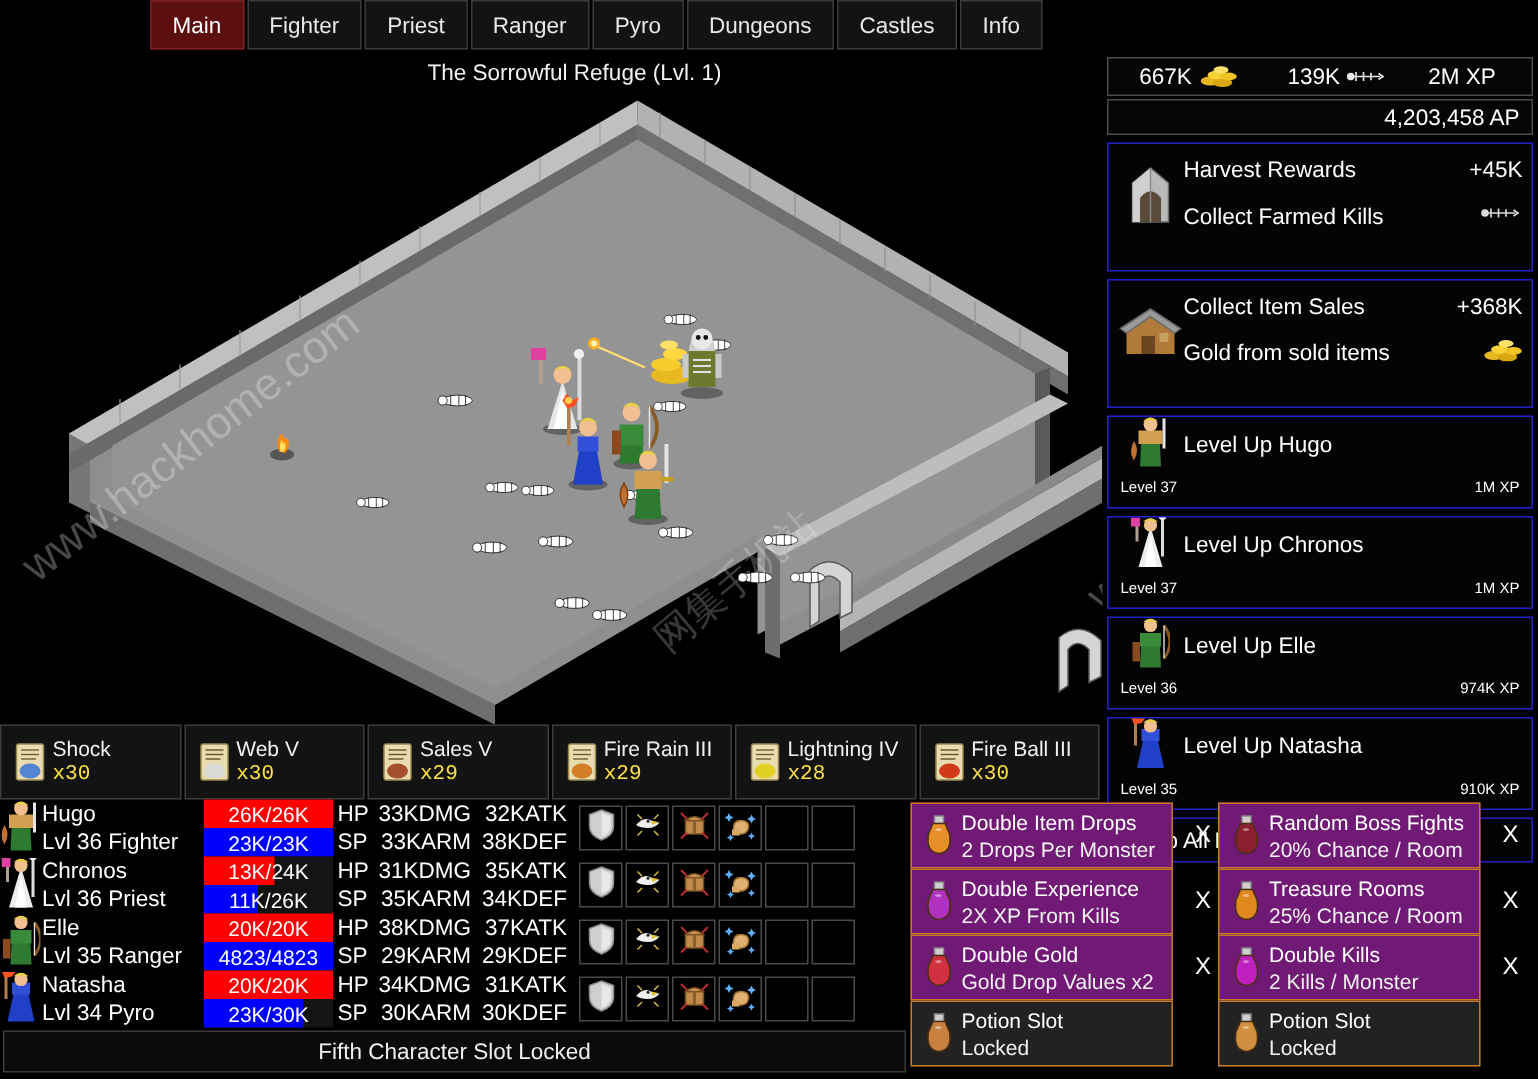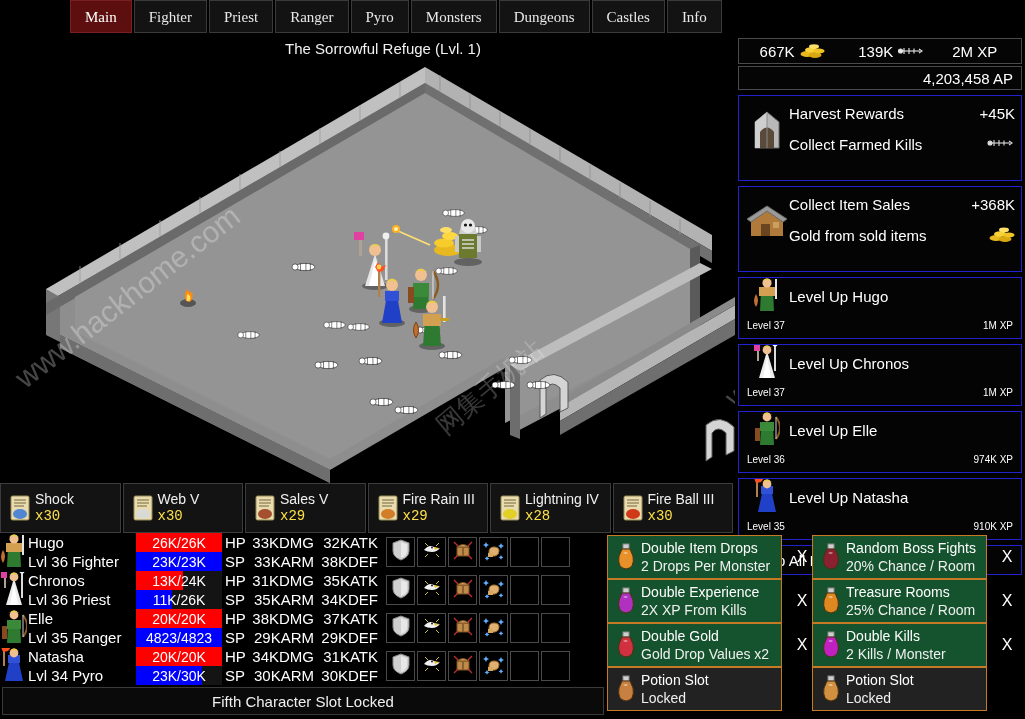--- a/index.html
+++ b/index.html
@@ -15,7 +15,7 @@
 
   
   .tabbar { position: absolute; left: 0; top: 0; width: 1025px; height: 35px;
-            display: flex; align-items: flex-start; padding-left: 70px; font-family: Liberation Serif, serif; }
+            display: flex; align-items: flex-start; padding-left: 100px; }
   .tab { height: 33px; line-height: 33px; padding: 0 14px;
          background: #131313; border: 1px solid #3a3a3a;
          font-size: 15px; color: #e8e8e8; margin-right: 2px;

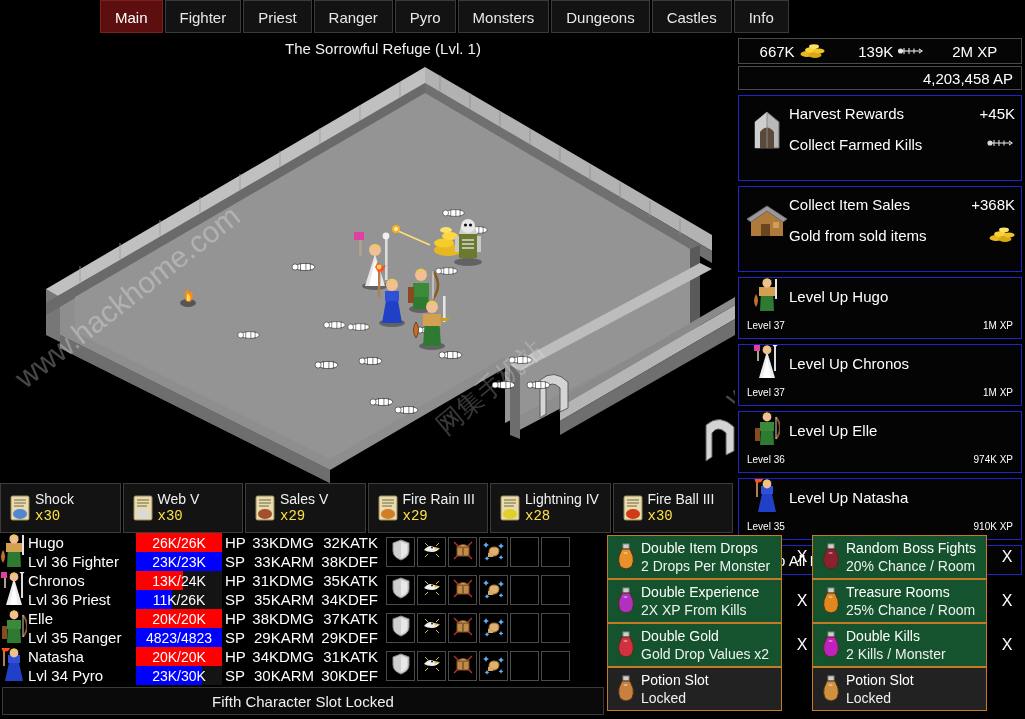--- a/index.html
+++ b/index.html
@@ -140,7 +140,6 @@
       <div class="tab">Priest</div>
       <div class="tab">Ranger</div>
       <div class="tab">Pyro</div>
-      <div class="tab">Monsters</div>
       <div class="tab">Dungeons</div>
       <div class="tab">Castles</div>
       <div class="tab">Info</div>

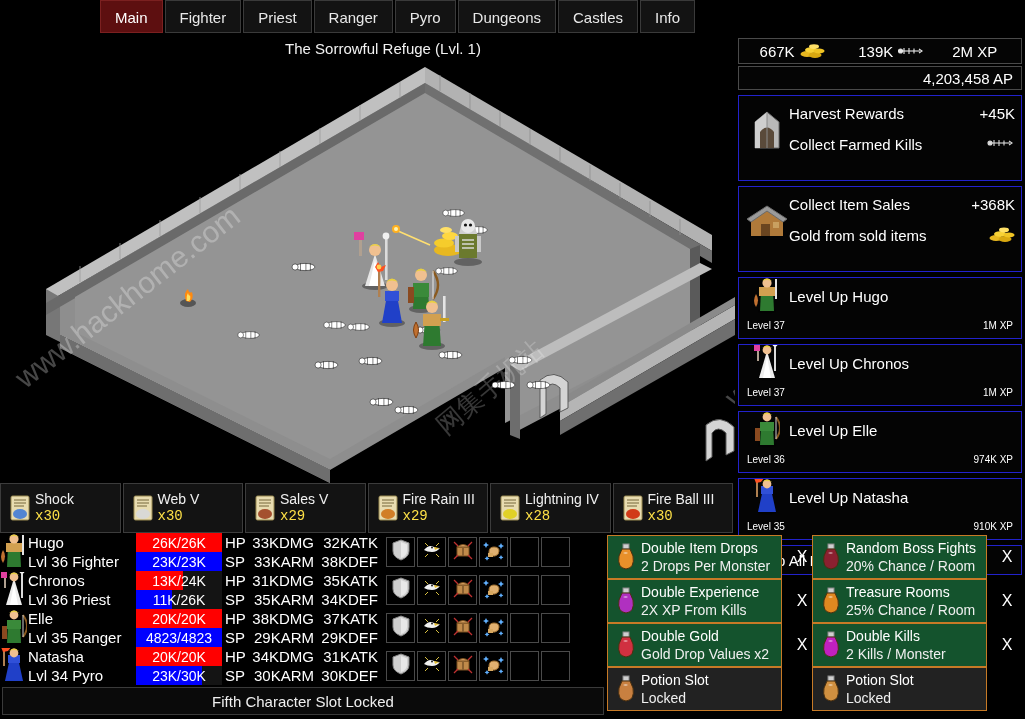--- a/index.html
+++ b/index.html
@@ -114,7 +114,7 @@
   .boncol { position: absolute; width: 175px; }
   .boncol.left { left: 607px; top: 535px; }
   .boncol.right { left: 812px; top: 535px; }
-  .boncard { border: 1px solid #c77a26; background: #14532d; height: 44px;
+  .boncard { border: 1px solid #c77a26; background: #701a75; height: 44px;
              display: flex; align-items: center; padding: 0 3px; }
   .boncard.locked { background: #222222; }
   .bon-ico { width: 30px; min-width: 30px; display: flex; align-items: center;

